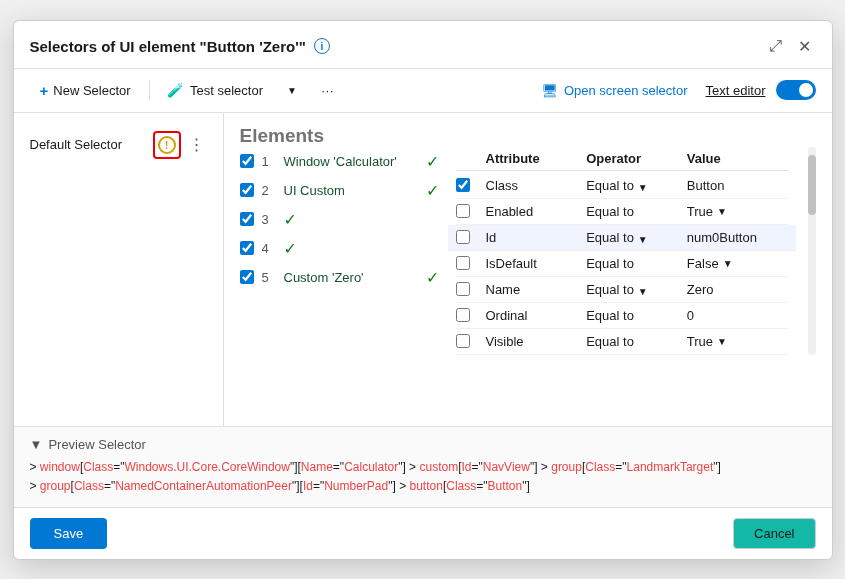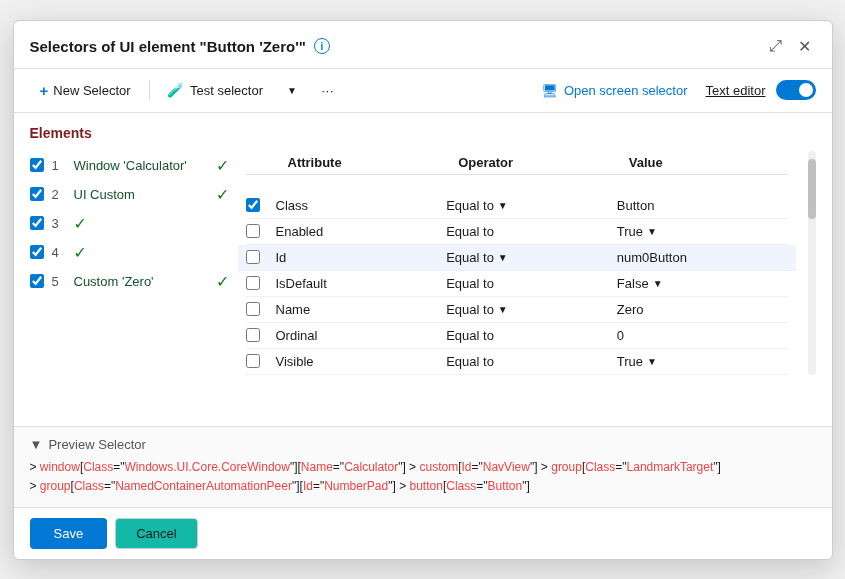--- a/index.html
+++ b/index.html
@@ -381,6 +381,15 @@
 
   <div class="main-content">
 
+    <div class="left-panel">
+      <div class="selector-row">
+        <span class="default-selector-label">Default Selector</span>
+        <div class="warning-icon-box">
+          <div class="warning-icon">!</div>
+        </div>
+        <span class="more-icon">⋮</span>
+      </div>
+    </div>
 
     <div class="right-panel">
       <div class="elements-title">Elements</div>

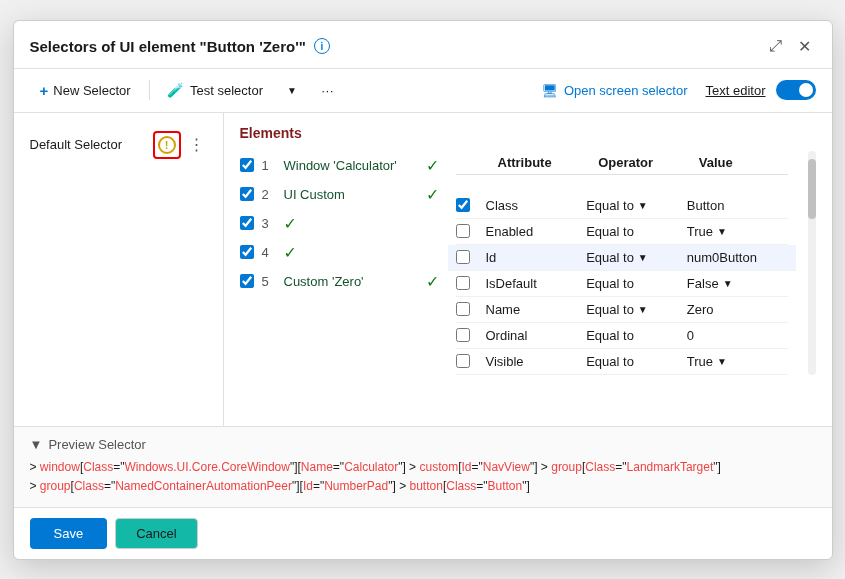--- a/index.html
+++ b/index.html
@@ -193,10 +193,9 @@
       flex-direction: column;
     }
     .elements-title {
-      font-size: 14px;
+      font-size: 19px;
       font-weight: 600;
-      margin-bottom: 10px;
-      color: #7f1d1d;
+      color: #737373;
     }
     .elements-list {
       margin-bottom: 12px;

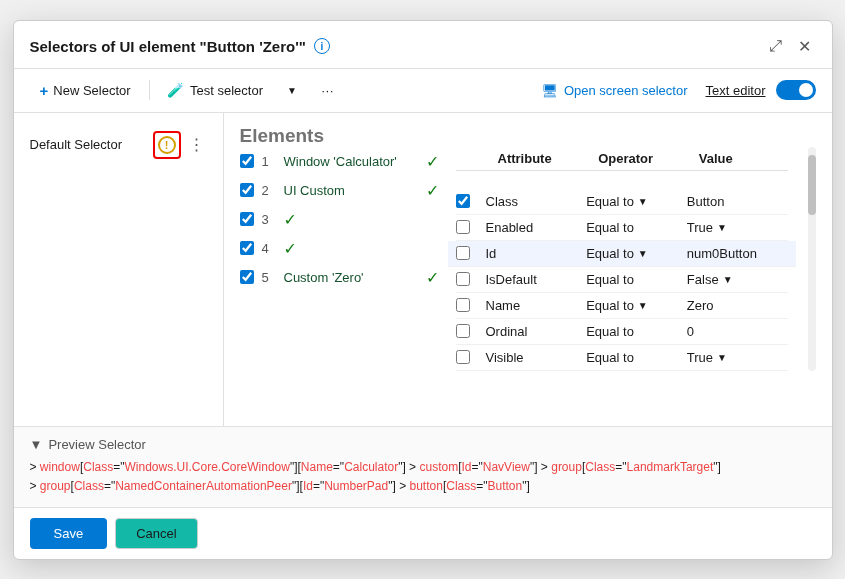--- a/index.html
+++ b/index.html
@@ -232,8 +232,7 @@
       grid-template-columns: 30px 1fr 1fr 1fr;
       padding: 4px 0;
       border-bottom: 1px solid #e0e0e0;
-      margin-bottom: 18px;
-      gap: 12px;
+      margin-bottom: 2px;
     }
     .attr-header-cell {
       font-weight: 600;

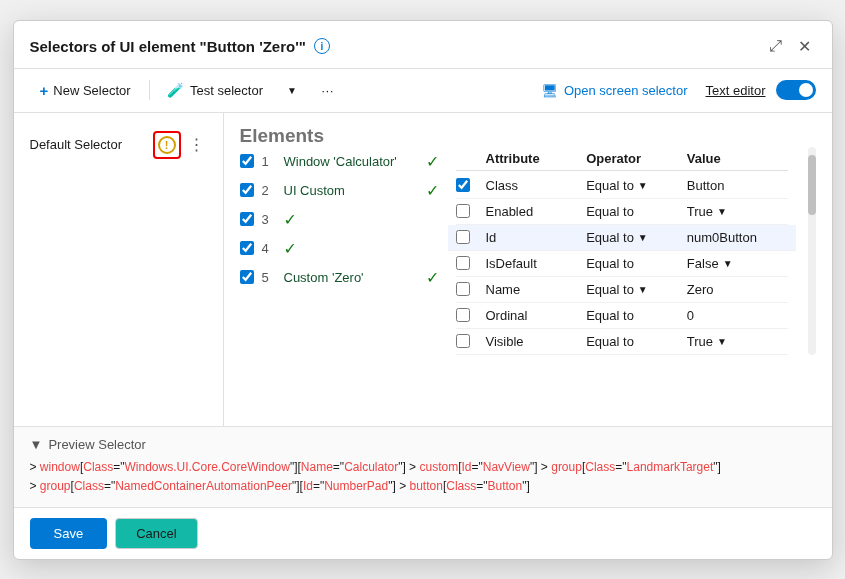--- a/index.html
+++ b/index.html
@@ -260,7 +260,7 @@
     .attr-name { color: #1a1a1a; }
     .attr-operator {
       display: flex;
-      align-items: center;
+      align-items: flex-end;
       gap: 4px;
       color: #1a1a1a;
     }

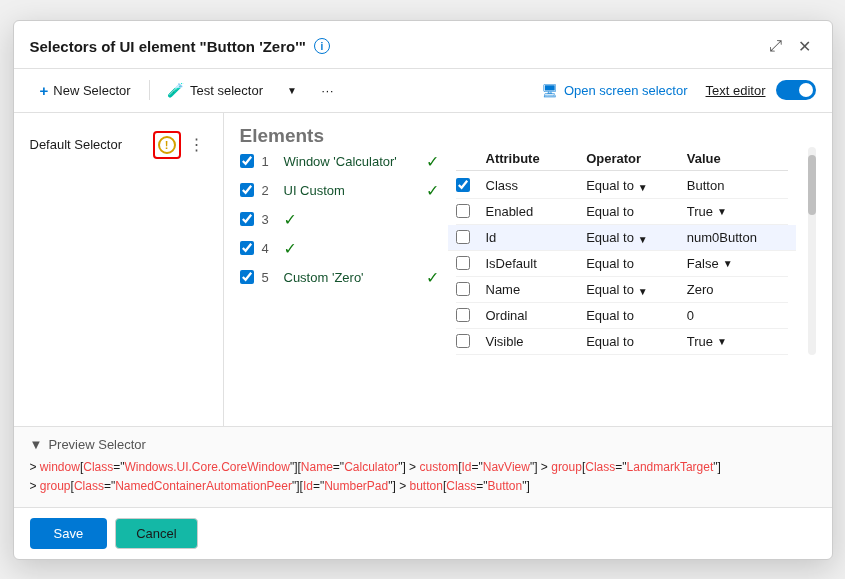--- a/index.html
+++ b/index.html
@@ -292,7 +292,7 @@
     .code-dark { color: #1a1a1a; }
     .dialog-footer {
       display: flex;
-      justify-content: flex-start;
+      justify-content: space-between;
       padding: 10px 16px;
       gap: 8px;
       border-top: 1px solid #e0e0e0;

